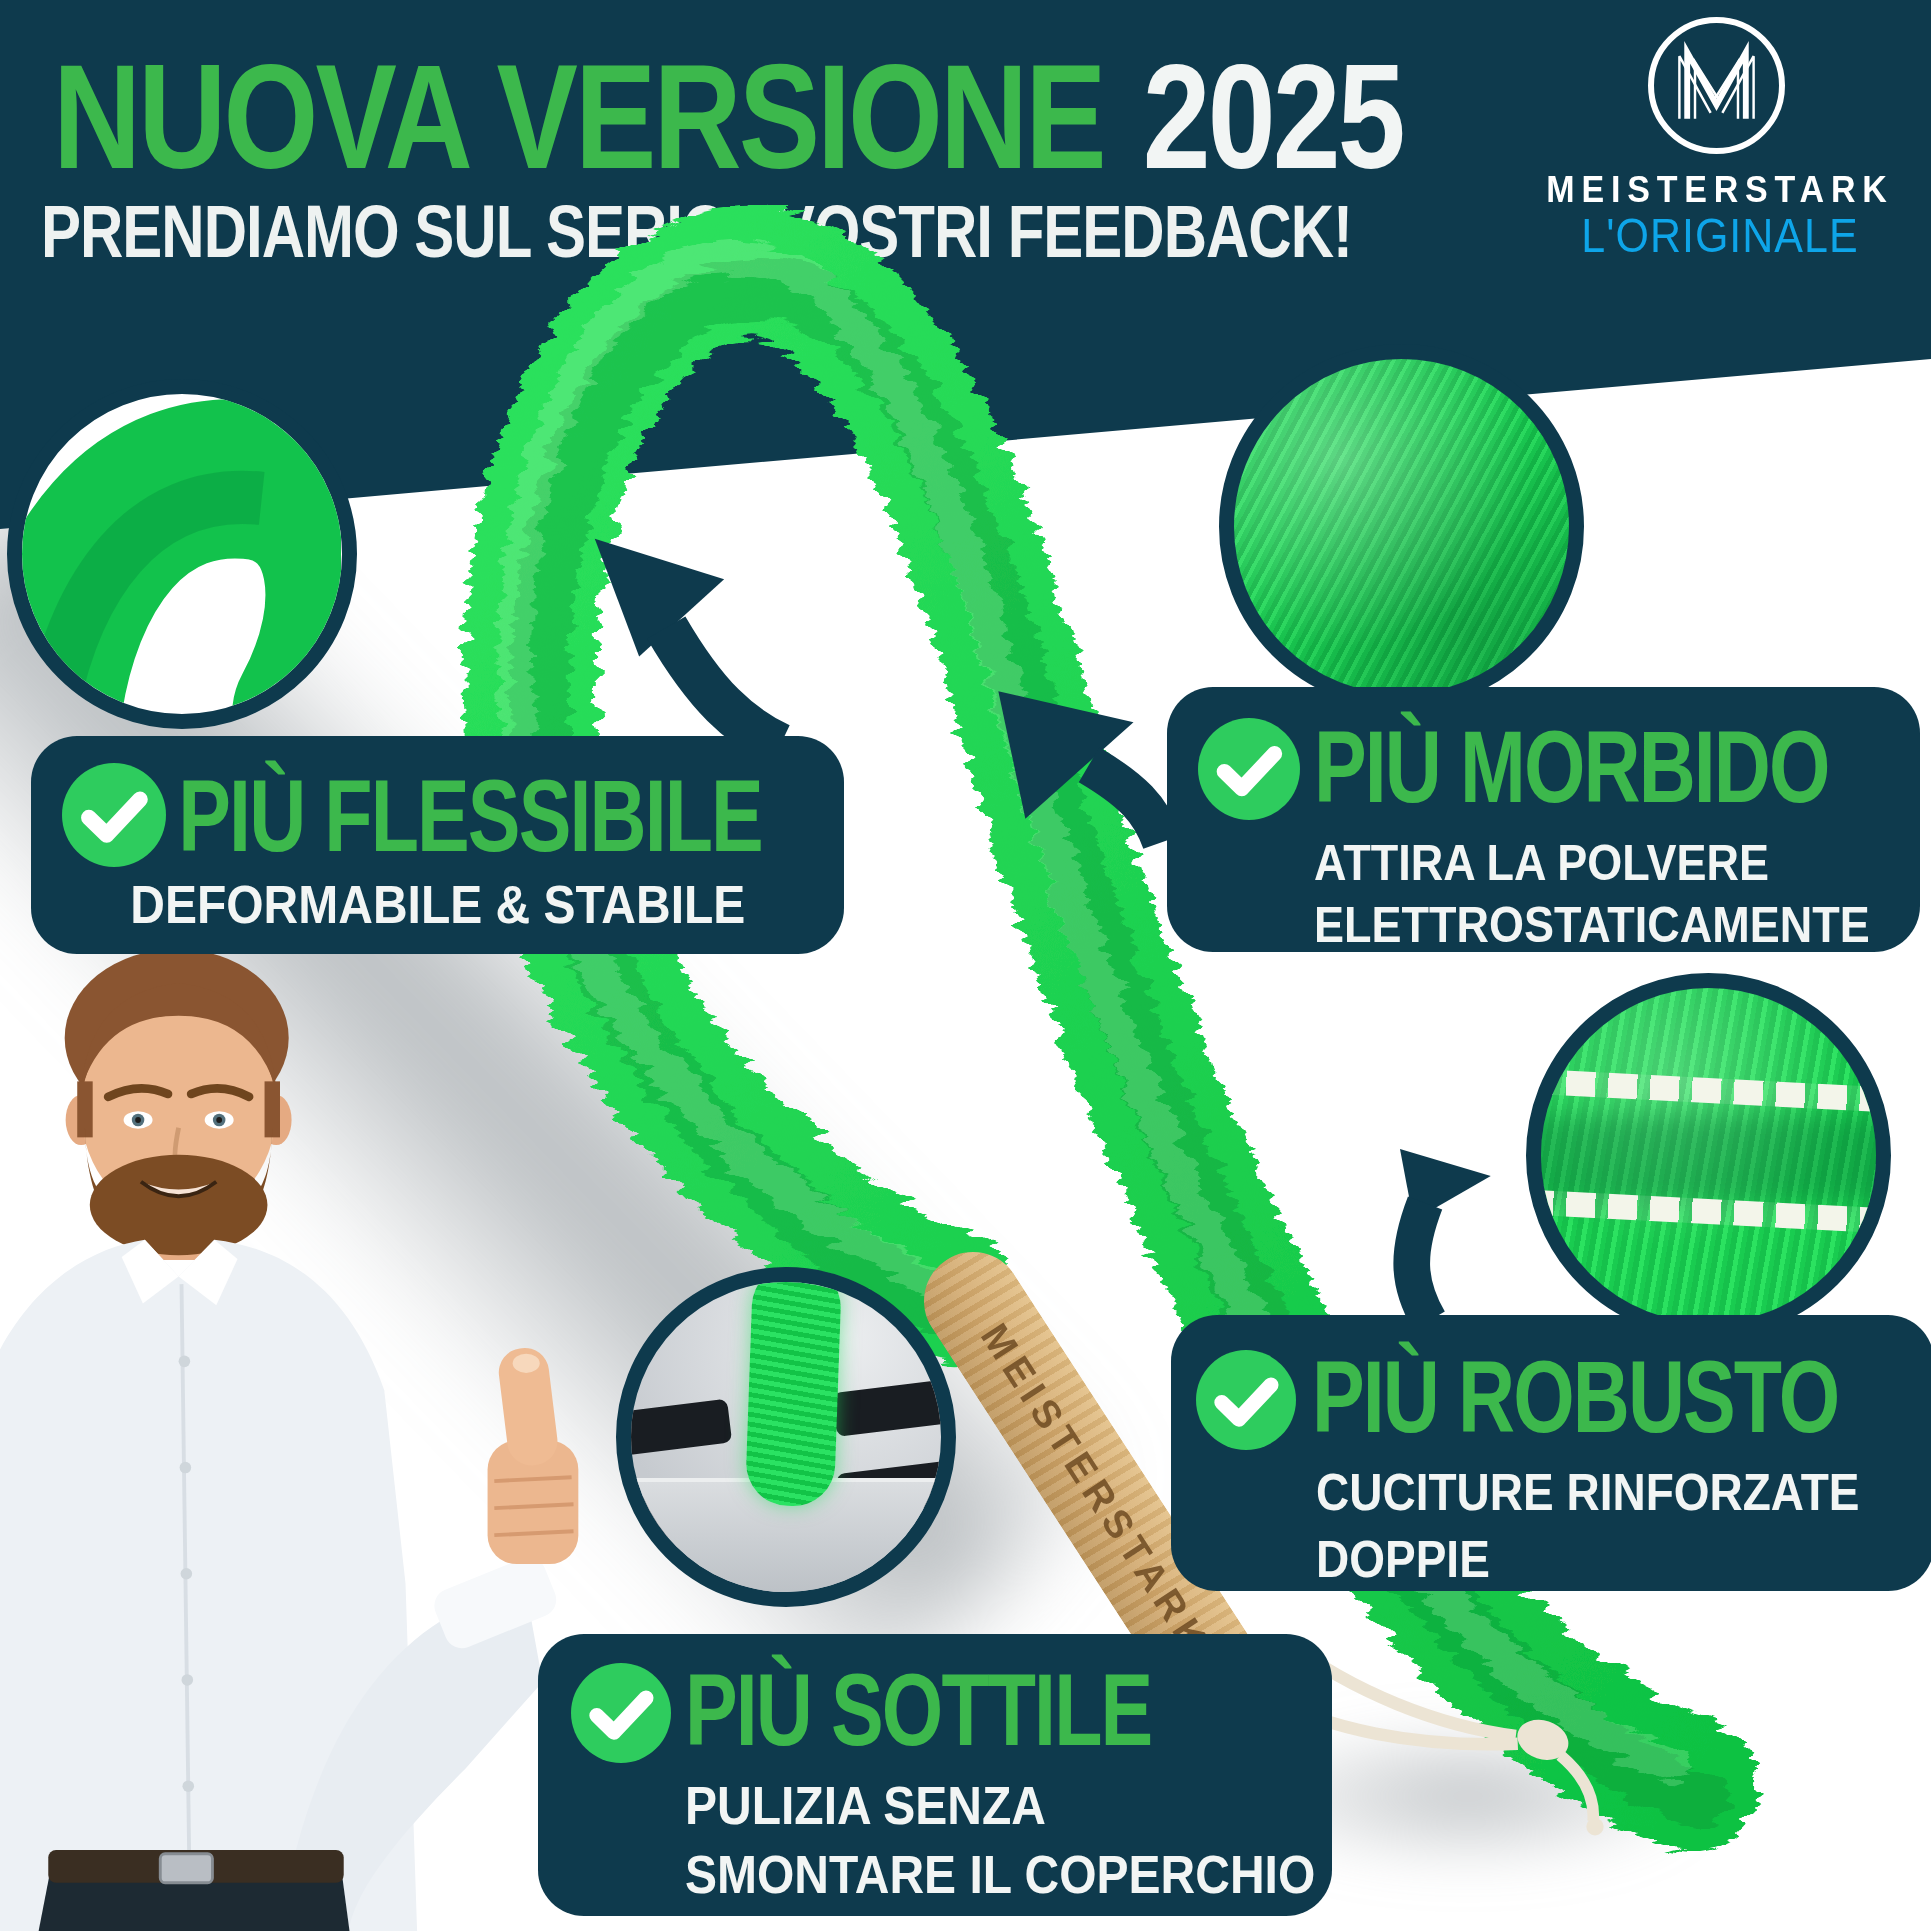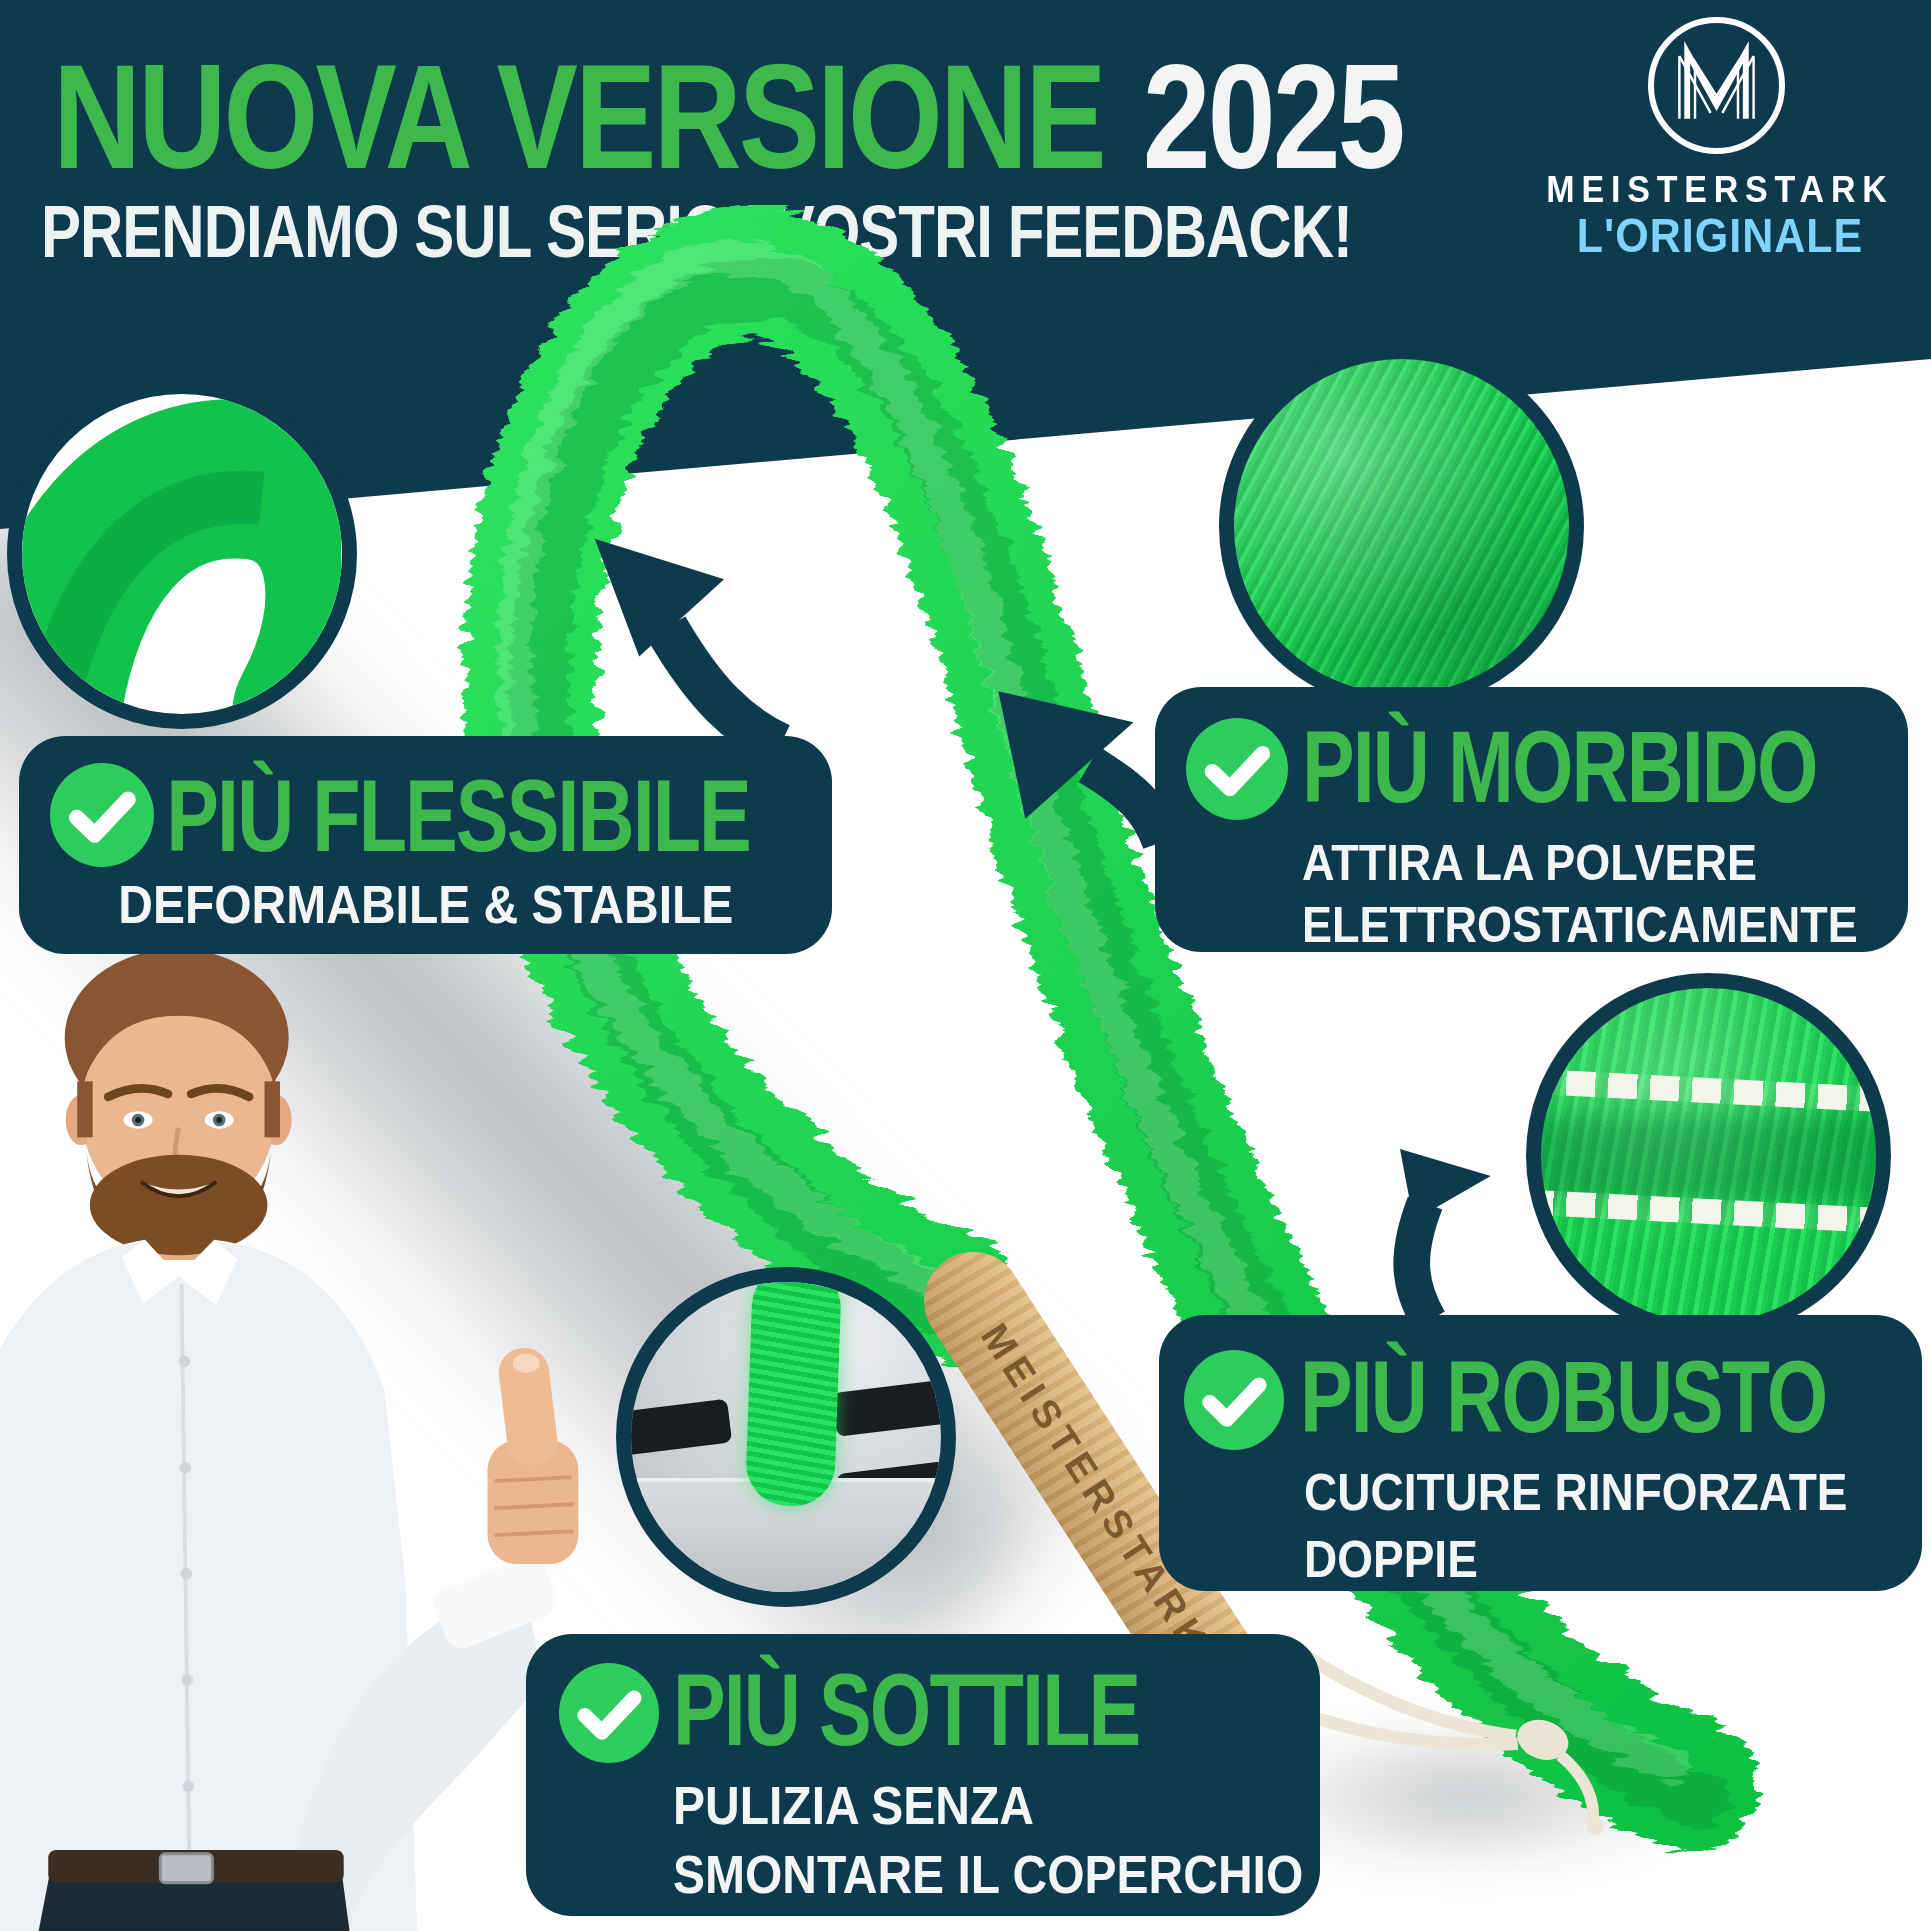--- a/index.html
+++ b/index.html
@@ -27,8 +27,8 @@
     border-radius:50%;box-sizing:border-box;}
   #brand-name{left:1521px;top:168px;width:398px;text-align:center;color:#ffffff;
     font-weight:bold;font-size:34px;letter-spacing:6.8px;}
-  #brand-tagline{left:1521px;top:209px;width:398px;text-align:center;color:#7dd3fc;
-    font-weight:bold;font-size:43px;letter-spacing:1px;}
+  #brand-tagline{left:1521px;top:209px;width:398px;text-align:center;color:#0ea5e9;
+    font-weight:normal;font-size:43px;letter-spacing:1px;}
   #brand-name .cond,#brand-tagline .cond{transform:scaleY(1.1);}
   
   .macro{border-radius:50%;border:15.4px solid #0e3a4d;box-sizing:border-box;overflow:hidden;background:#ffffff;}

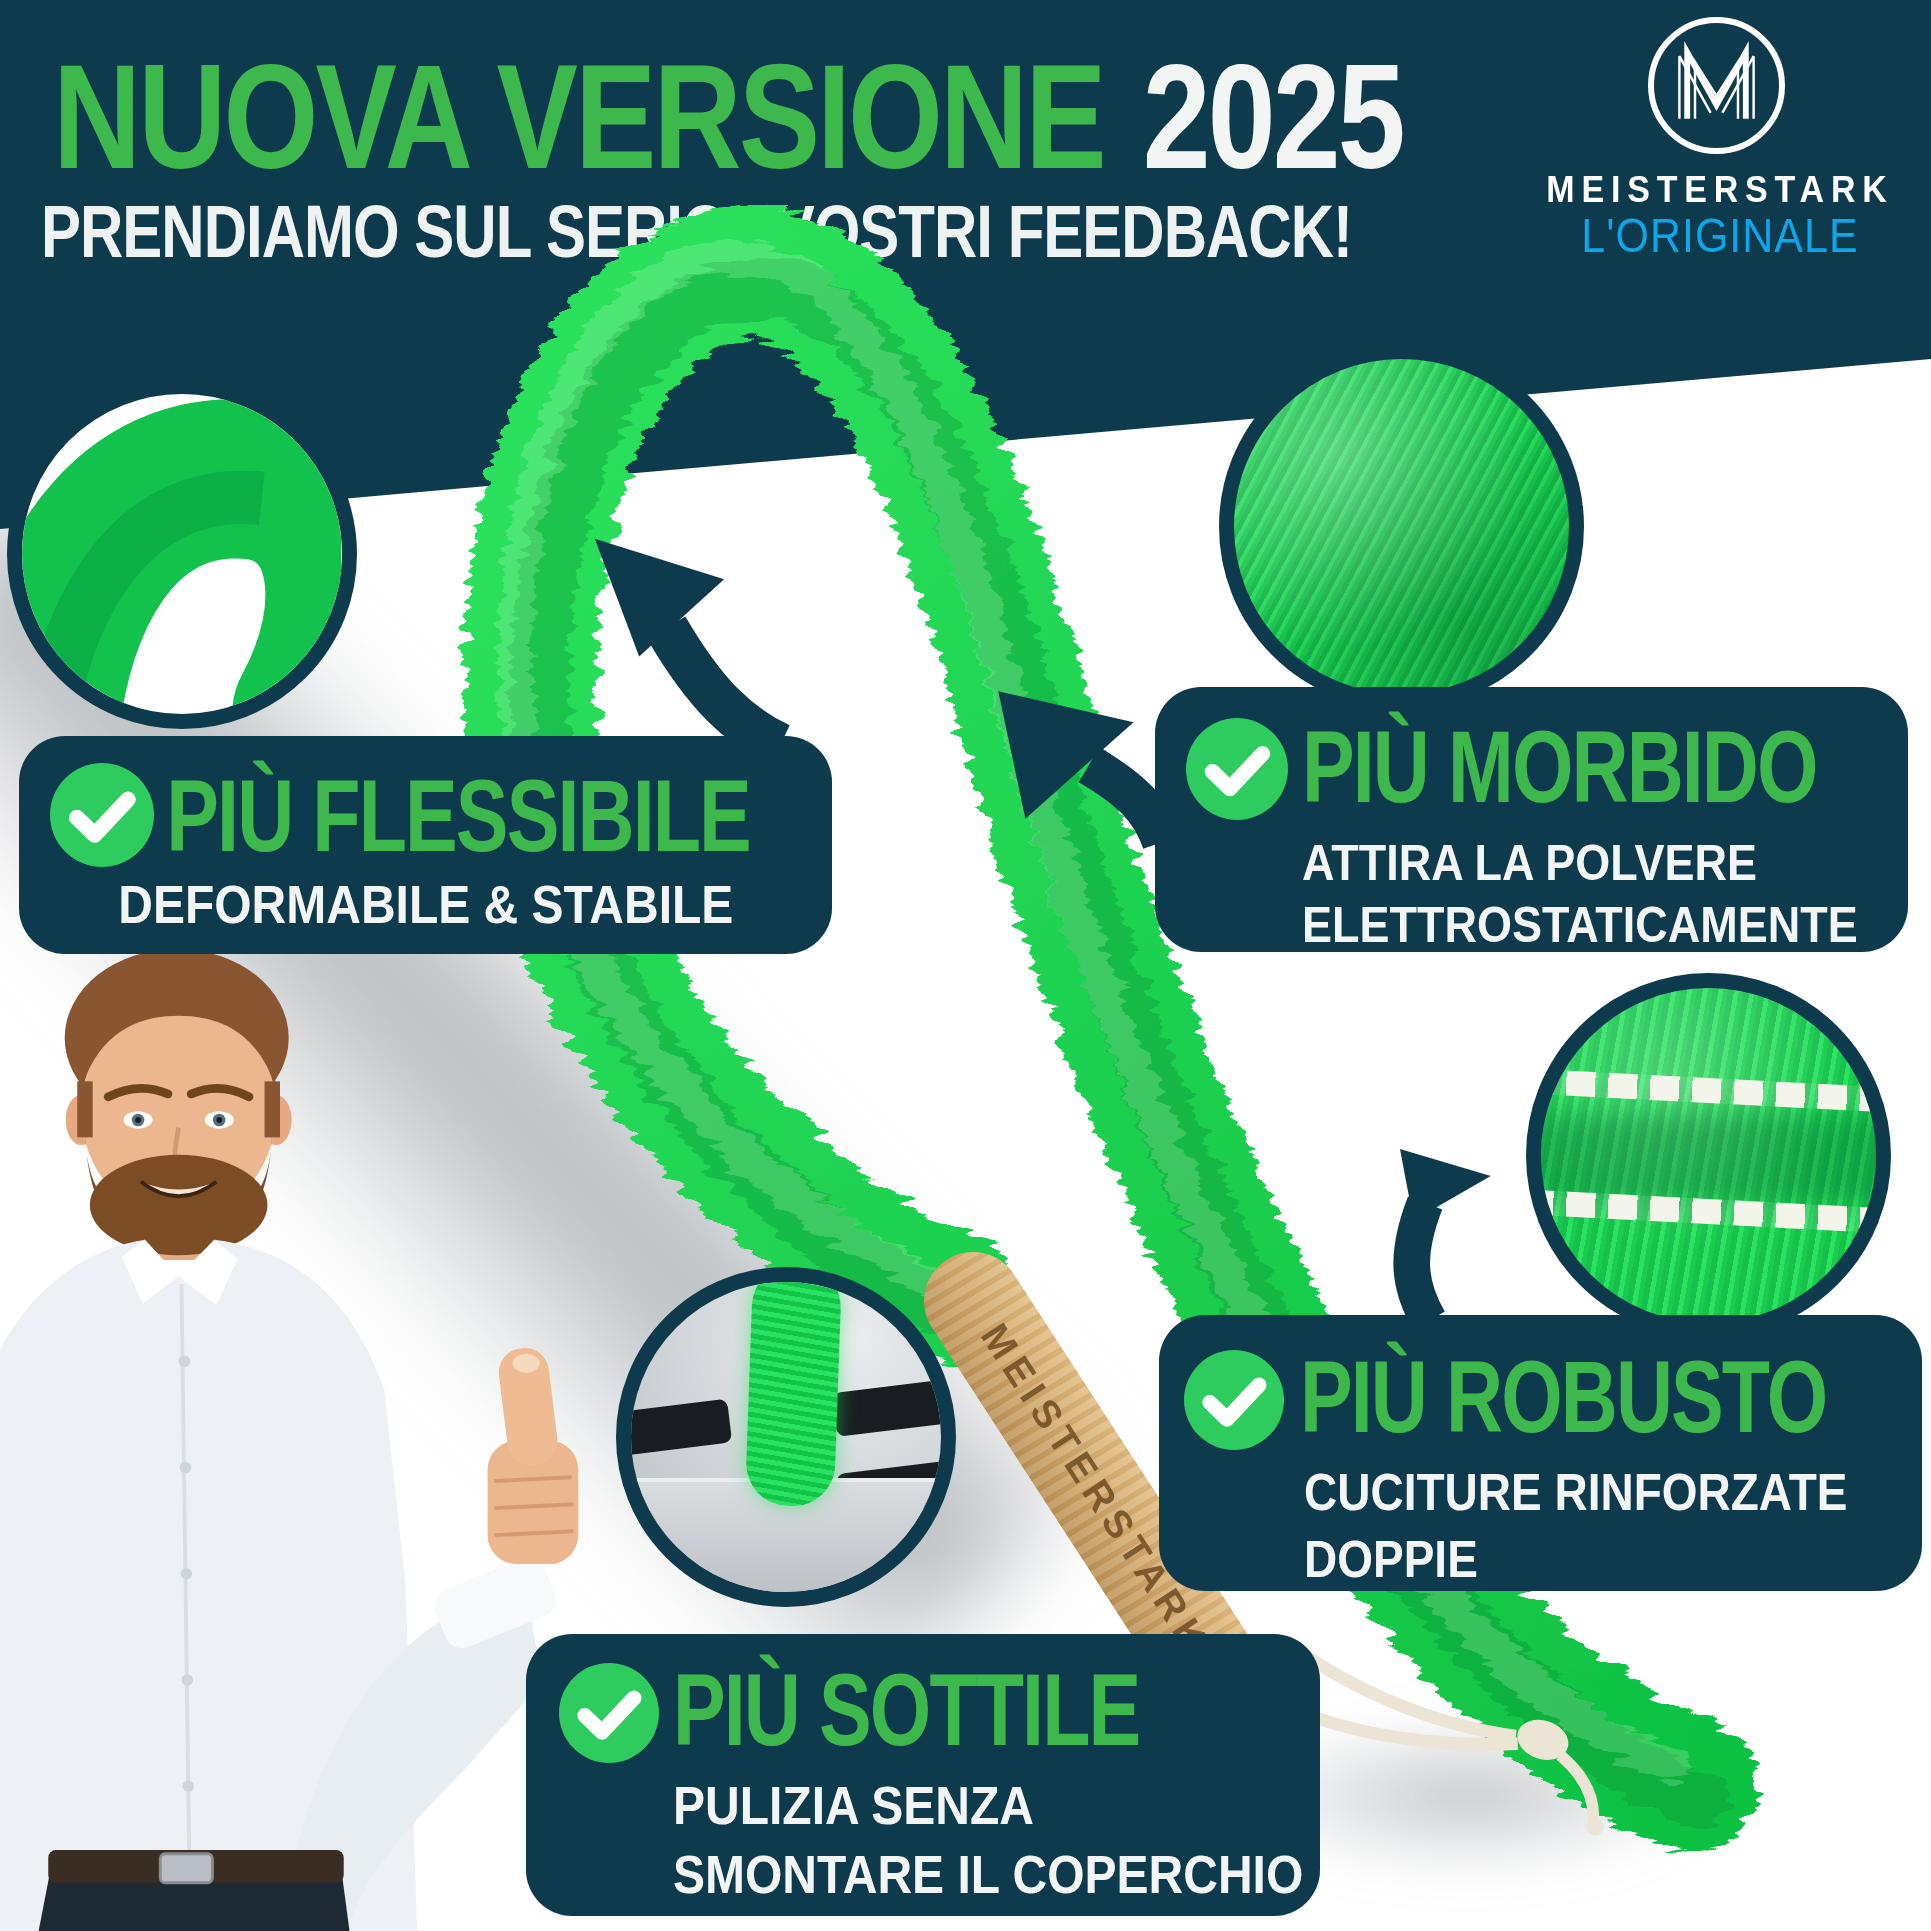--- a/index.html
+++ b/index.html
@@ -68,7 +68,7 @@
     box-sizing:border-box;display:flex;align-items:center;justify-content:center;
     font-weight:bold;font-size:31px;color:#6e4b22;opacity:0.8;transform:rotate(14deg);}
   
-  .callout{background:#0e3a4d;border-radius:46px;}
+  .callout{background:#0e3a4d;border-radius:46px;margin-left:12px;}
   #box-flex{left:19.3px;top:736px;width:813px;height:218px;}
   #box-soft{left:1155px;top:687px;width:753px;height:265px;}
   #box-strong{left:1159px;top:1315px;width:763px;height:276px;}

